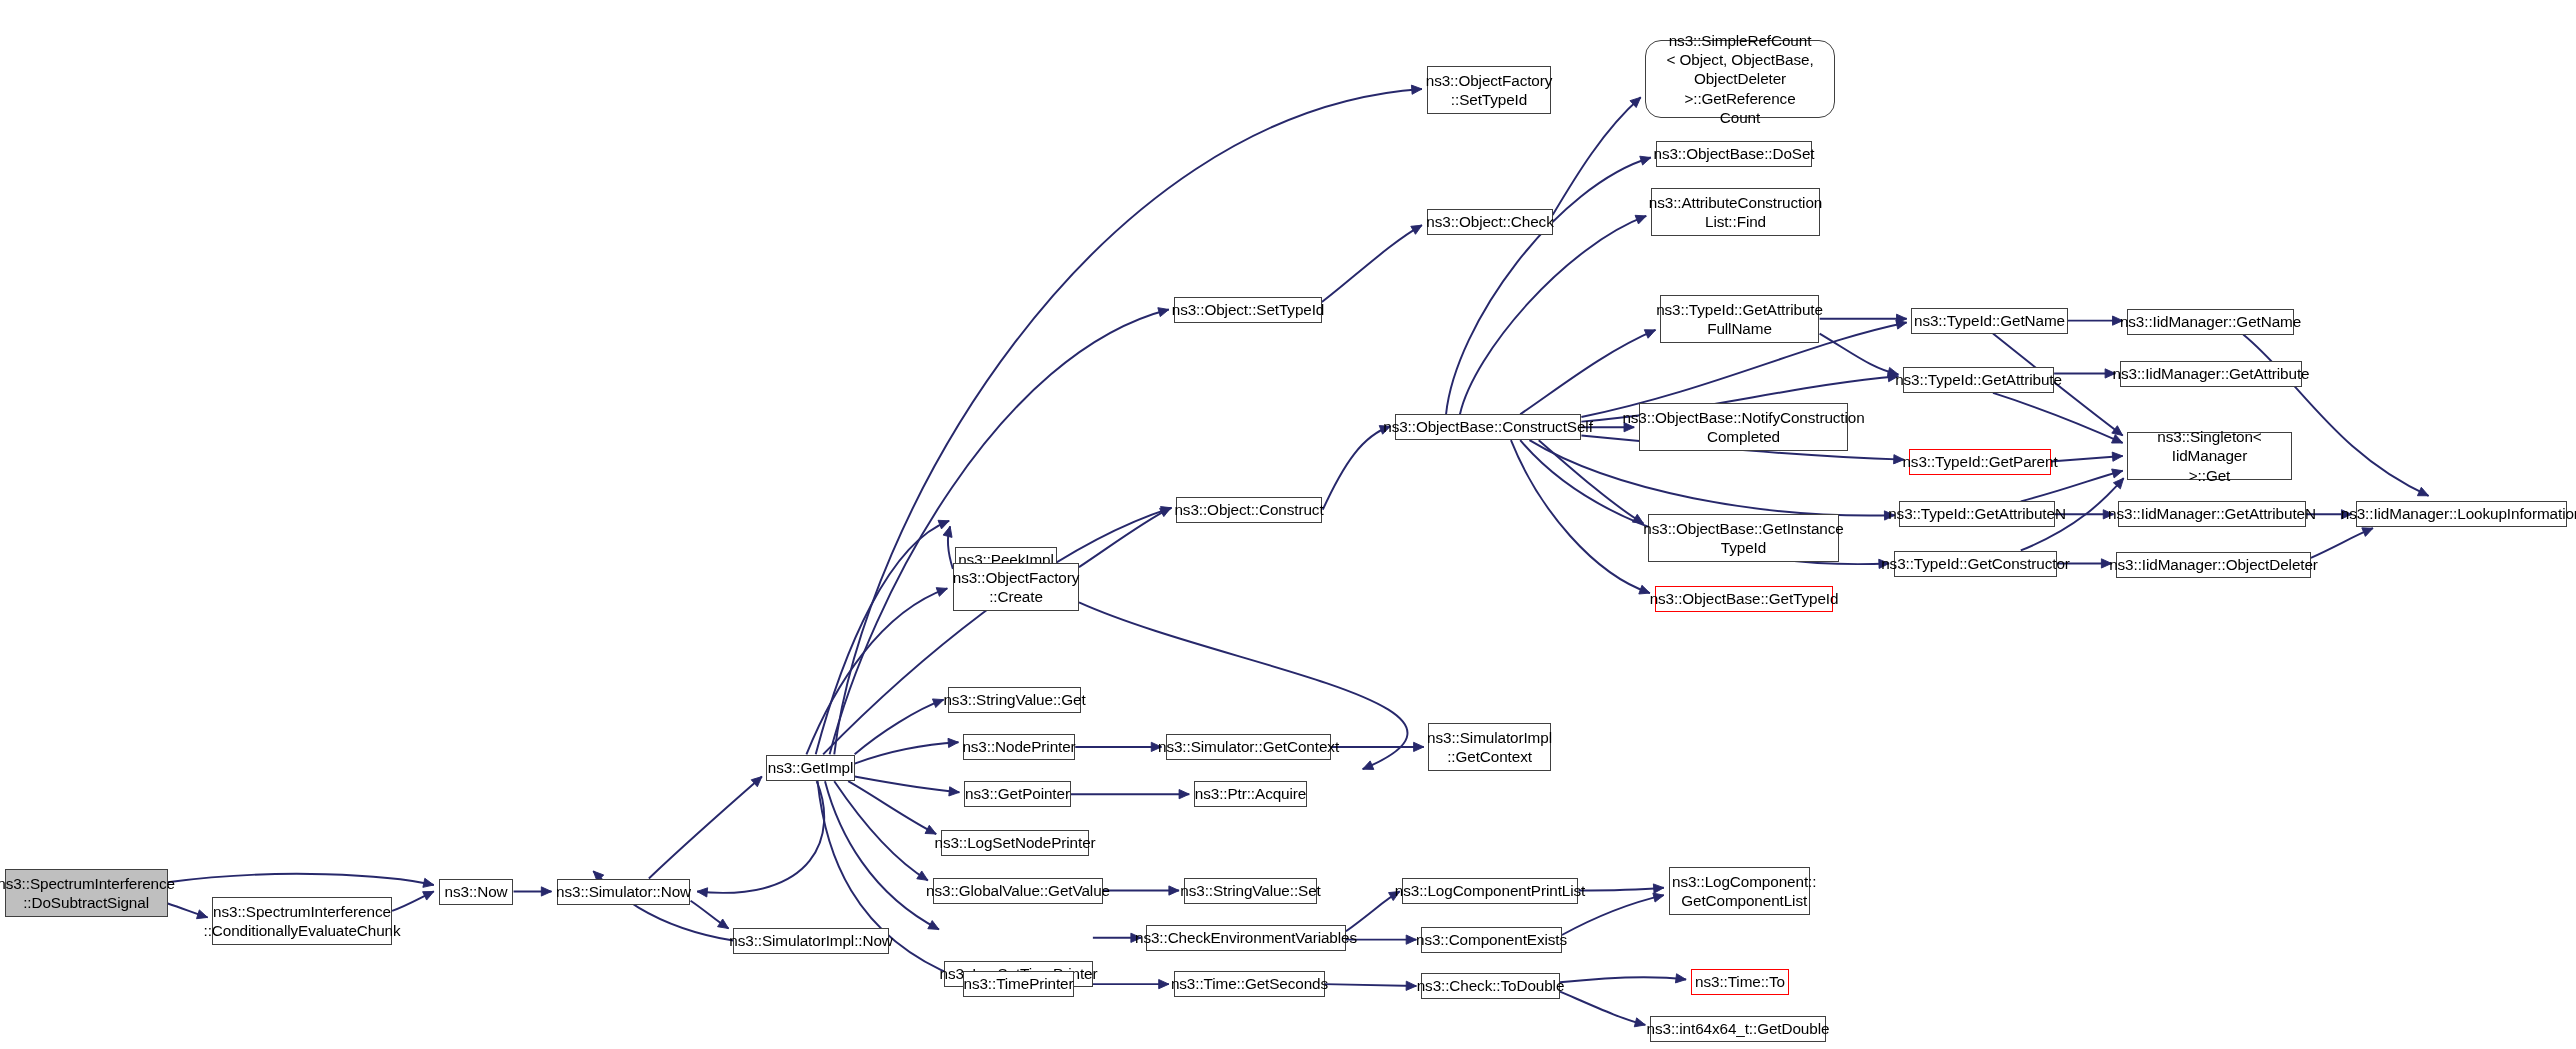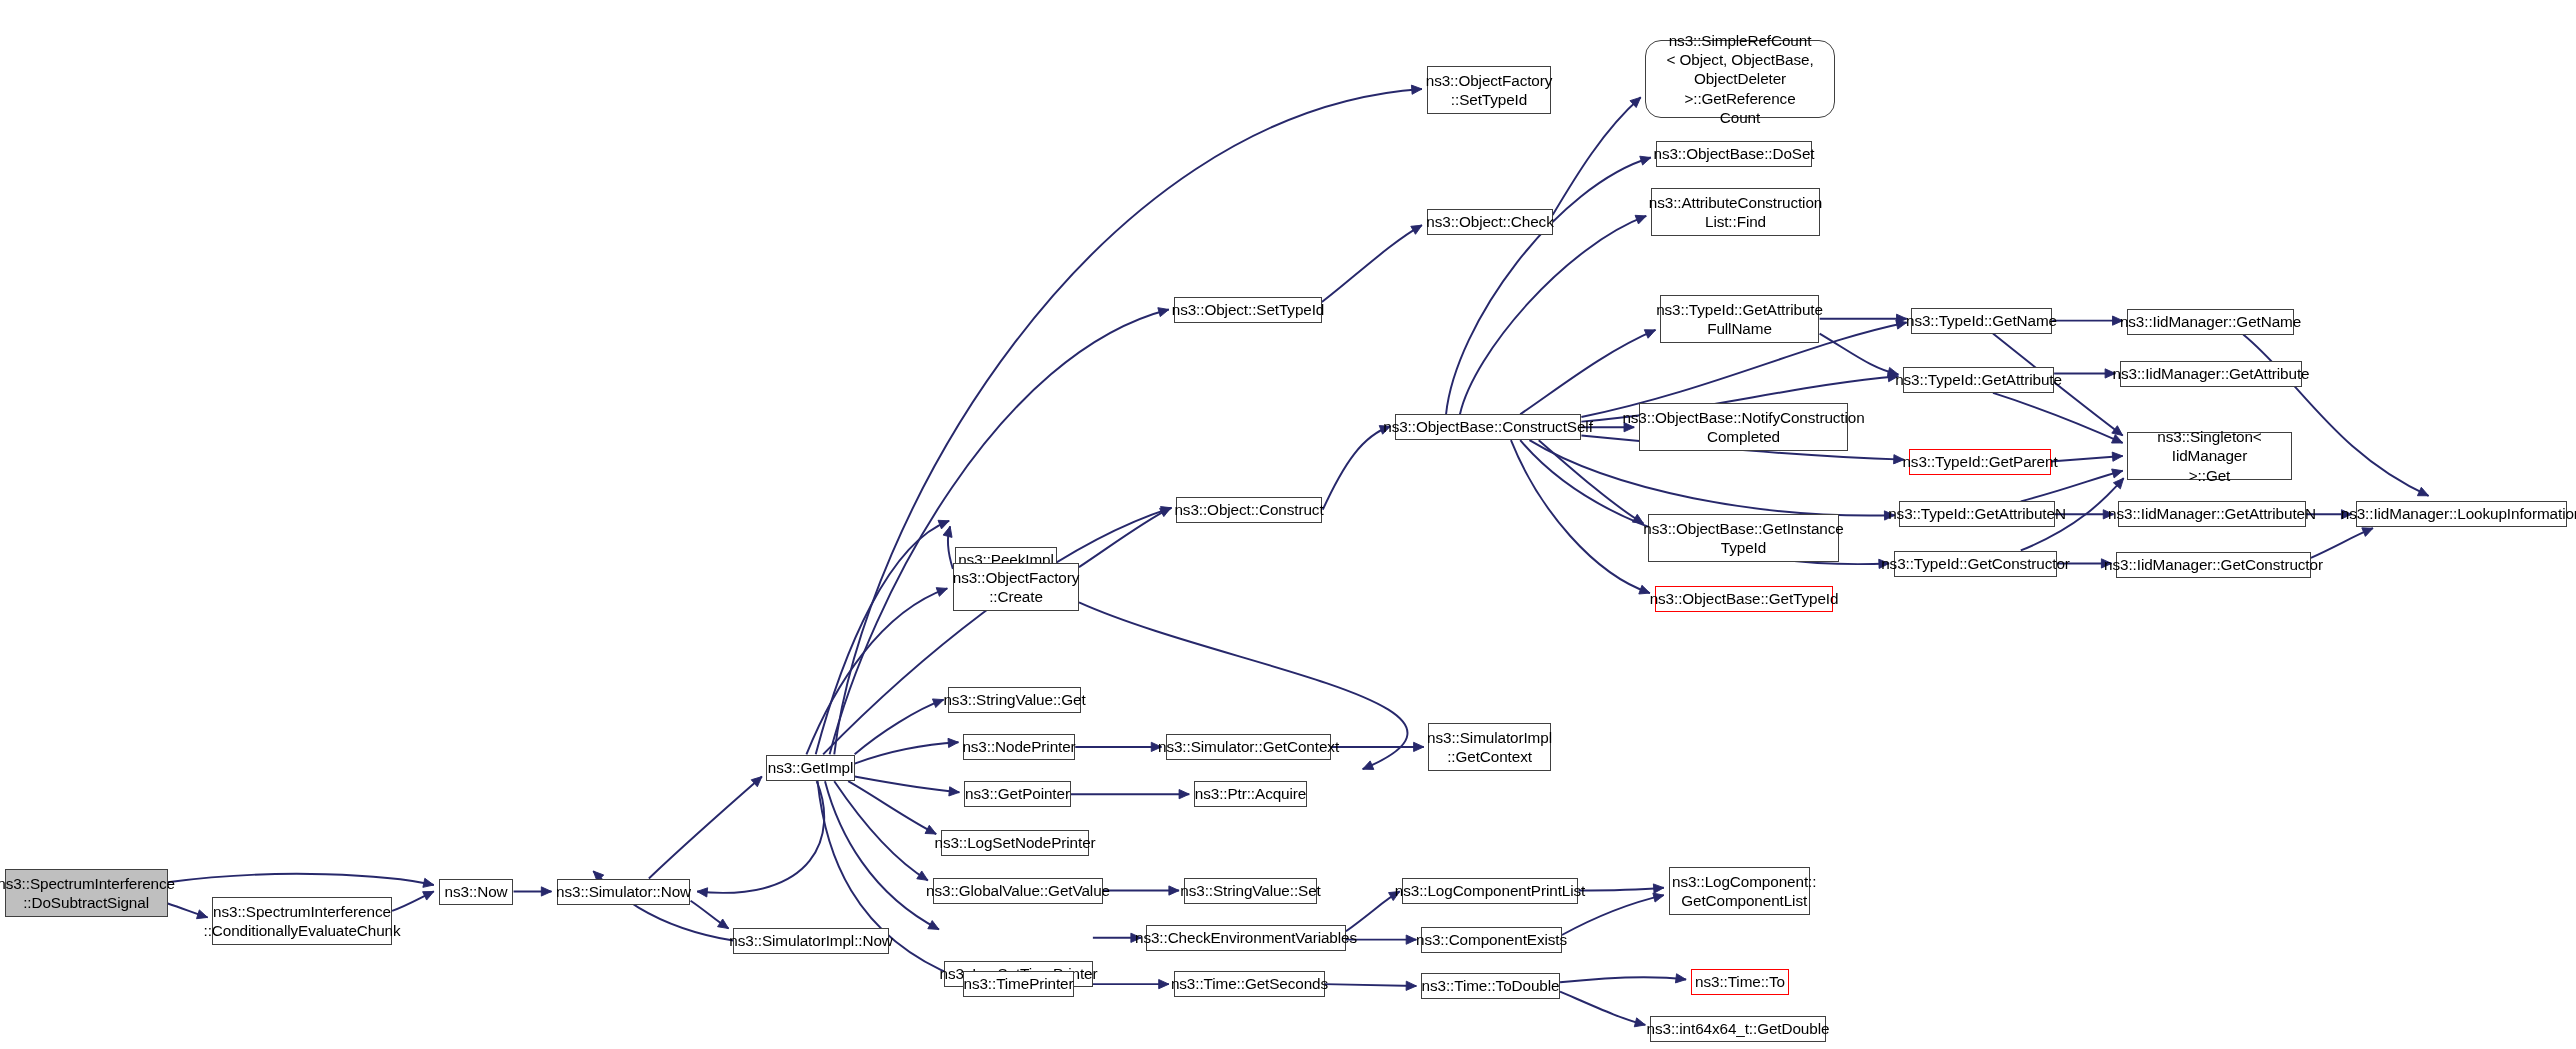--- a/index.html
+++ b/index.html
@@ -211,7 +211,7 @@
       <div class="node red" style="left: 1655px; top: 586px; width: 178px; height: 26px;">ns3::ObjectBase::GetTypeId</div>
       <div class="node" style="left: 1660px; top: 295px; width: 159px; height: 48px;">ns3::TypeId::GetAttribute
 FullName</div>
-      <div class="node" style="left: 1911px; top: 308px; width: 141px; height: 26px;">ns3::TypeId::GetName</div>
+      <div class="node" style="left: 1911px; top: 308px; width: 157px; height: 26px;">ns3::TypeId::GetName</div>
       <div class="node" style="left: 1903px; top: 367px; width: 151px; height: 26px;">ns3::TypeId::GetAttribute</div>
       <div class="node red" style="left: 1909px; top: 449px; width: 142px; height: 26px;">ns3::TypeId::GetParent</div>
       <div class="node" style="left: 1899px; top: 501px; width: 156px; height: 26px;">ns3::TypeId::GetAttributeN</div>

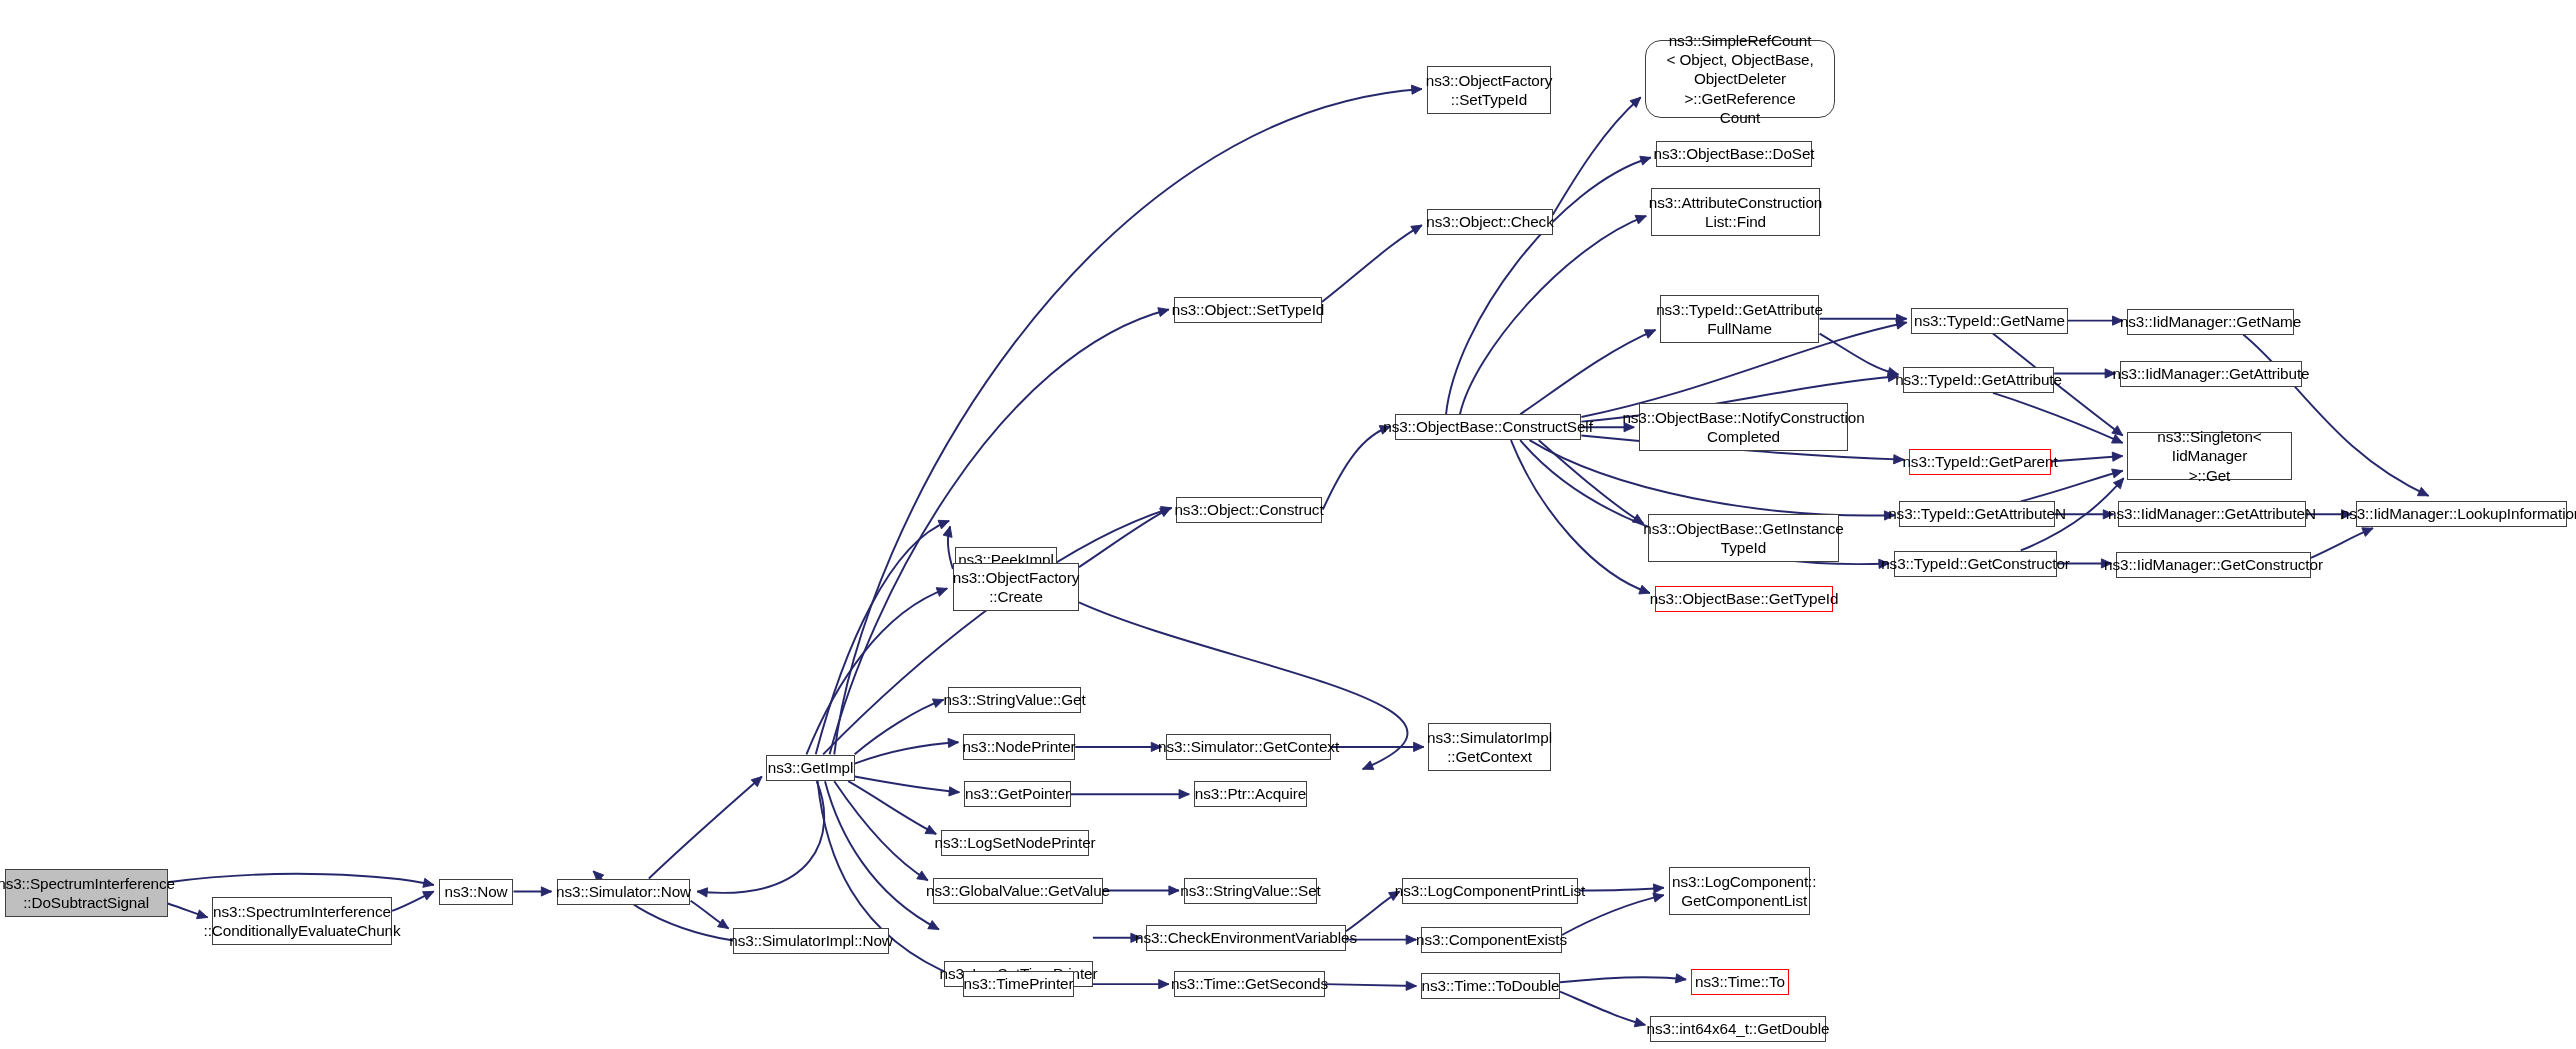--- a/index.html
+++ b/index.html
@@ -221,7 +221,7 @@
       <div class="node" style="left: 2127px; top: 432px; width: 165px; height: 48px;">ns3::Singleton&lt; IidManager
 &gt;::Get</div>
       <div class="node" style="left: 2118px; top: 501px; width: 188px; height: 26px;">ns3::IidManager::GetAttributeN</div>
-      <div class="node" style="left: 2116px; top: 552px; width: 195px; height: 26px;">ns3::IidManager::GetConstructor</div>
+      <div class="node" style="left: 2116px; top: 552px; width: 195px; height: 26px;">ns3::IidManager::ObjectDeleter</div>
       <div class="node" style="left: 2356px; top: 501px; width: 211px; height: 26px;">ns3::IidManager::LookupInformation</div>
       <div class="node" style="left: 948px; top: 687px; width: 133px; height: 26px;">ns3::StringValue::Get</div>
       <div class="node" style="left: 963px; top: 734px; width: 112px; height: 26px;">ns3::NodePrinter</div>

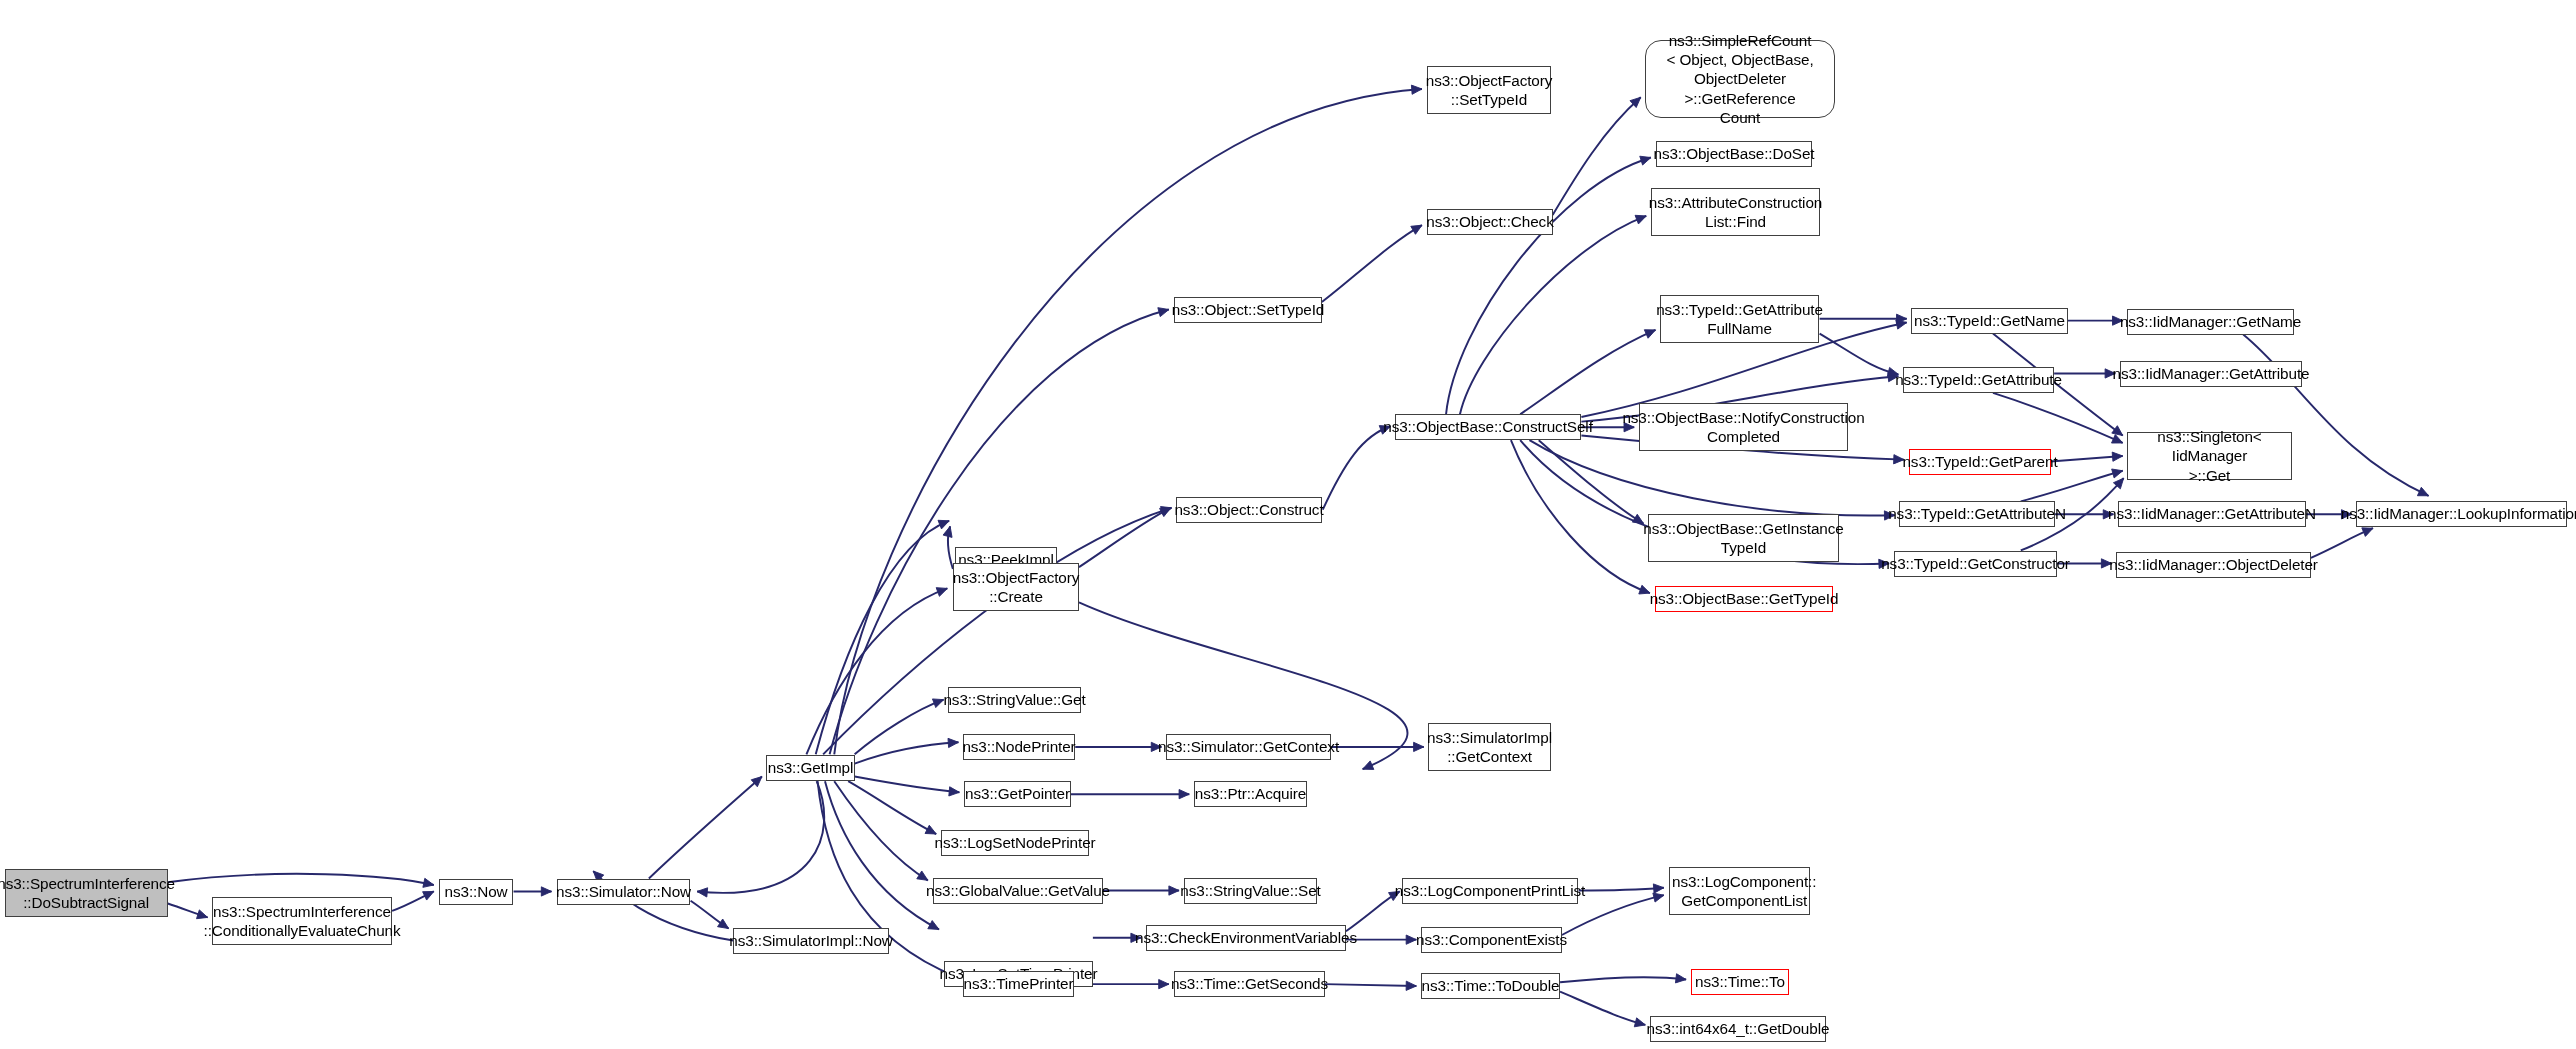--- a/index.html
+++ b/index.html
@@ -239,7 +239,7 @@
 ::GetContext</div>
       <div class="node" style="left: 1402px; top: 878px; width: 176px; height: 26px;">ns3::LogComponentPrintList</div>
       <div class="node" style="left: 1421px; top: 927px; width: 141px; height: 26px;">ns3::ComponentExists</div>
-      <div class="node" style="left: 1421px; top: 973px; width: 139px; height: 26px;">ns3::Time::ToDouble</div>
+      <div class="node" style="left: 1421px; top: 973px; width: 139px; height: 26px;">ns3::Check::ToDouble</div>
       <div class="node" style="left: 1669px; top: 867px; width: 141px; height: 48px; padding-left: 13px;">ns3::LogComponent::
 GetComponentList</div>
       <div class="node red" style="left: 1691px; top: 969px; width: 98px; height: 26px;">ns3::Time::To</div>

